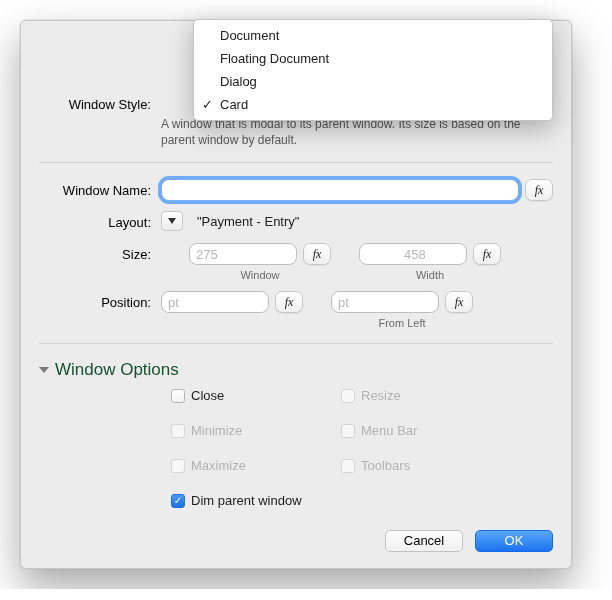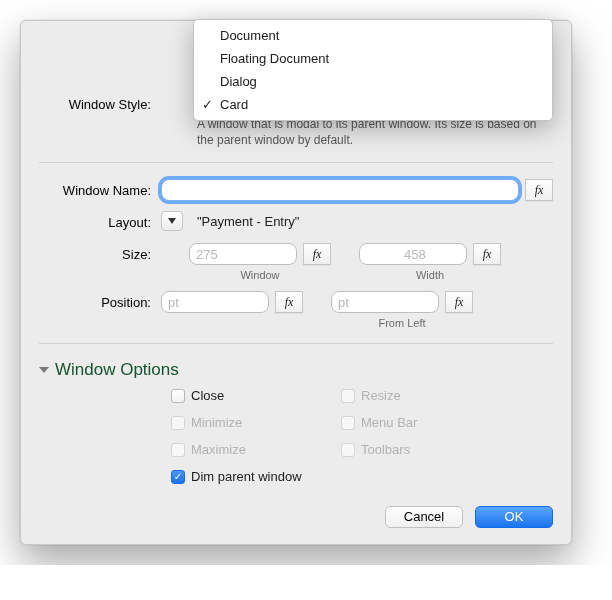--- a/index.html
+++ b/index.html
@@ -214,7 +214,7 @@
     <div class="label-col">Window Style:</div>
     <div class="field-col"></div>
   </div>
-  <div class="row" style="margin-top:-6px;gap:36px;">
+  <div class="row" style="margin-top:-6px;">
     <div class="label-col"></div>
     <div class="field-col desc">A window that is modal to its parent window. Its size is based on the parent window by default.</div>
   </div>

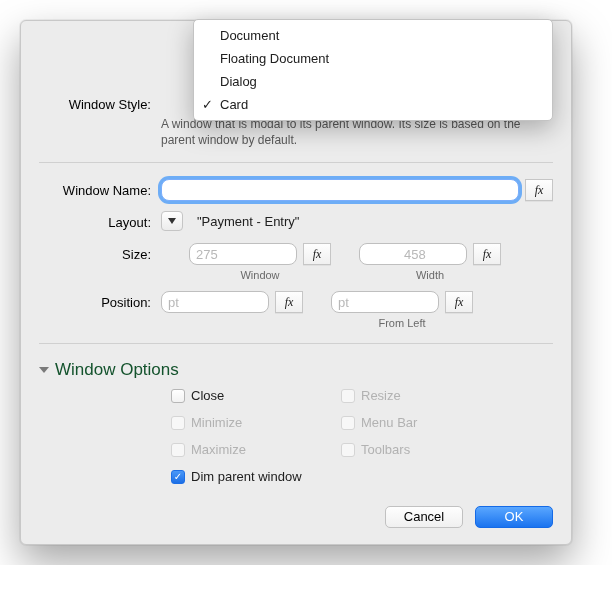--- a/index.html
+++ b/index.html
@@ -65,7 +65,7 @@
     width: 28px;
     height: 22px;
     border: 1px solid #c6c6c6;
-    border-radius: 0;
+    border-radius: 7px;
     background: linear-gradient(#fefefe,#f0f0f0);
     font-style: italic;
     font-family: Georgia, serif;

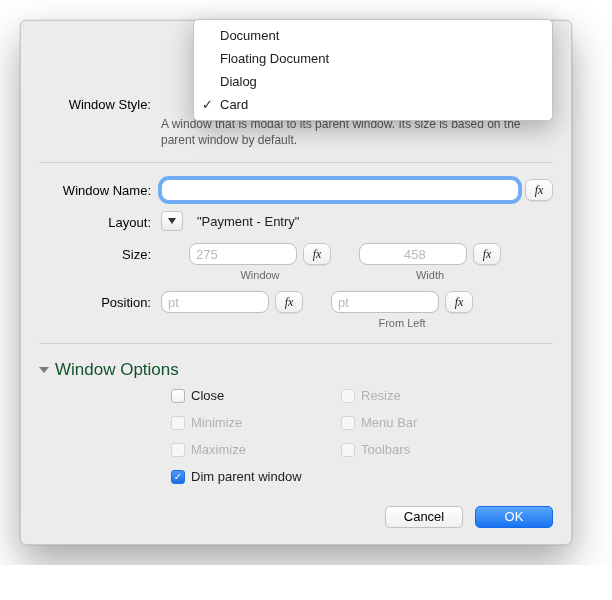--- a/index.html
+++ b/index.html
@@ -119,7 +119,7 @@
     margin-left: 132px;
     display: grid;
     grid-template-columns: 170px 170px;
-    row-gap: 12px;
+    row-gap: 20px;
   }
   .chk { display: flex; align-items: center; gap: 6px; }
   .chk-box {

